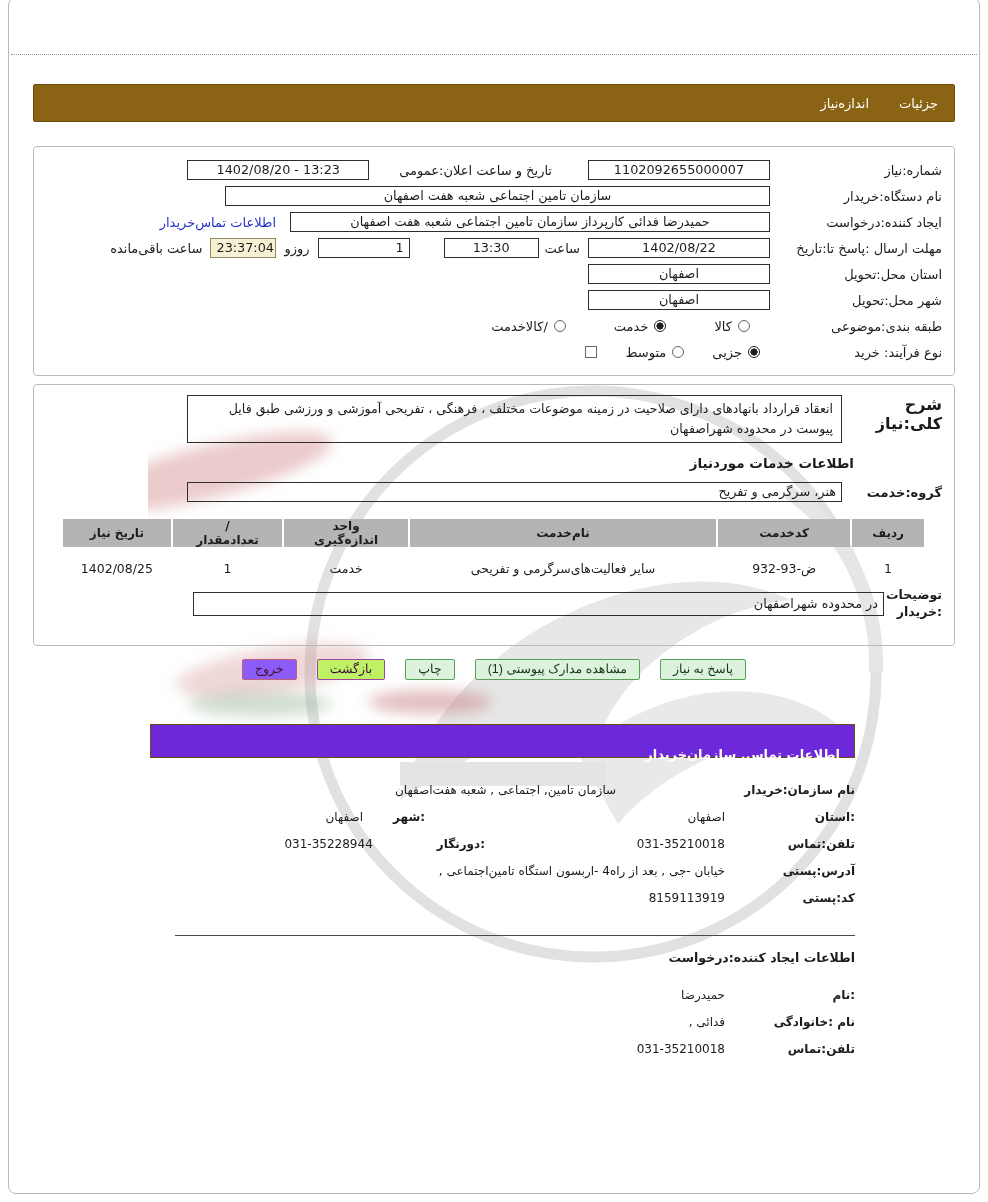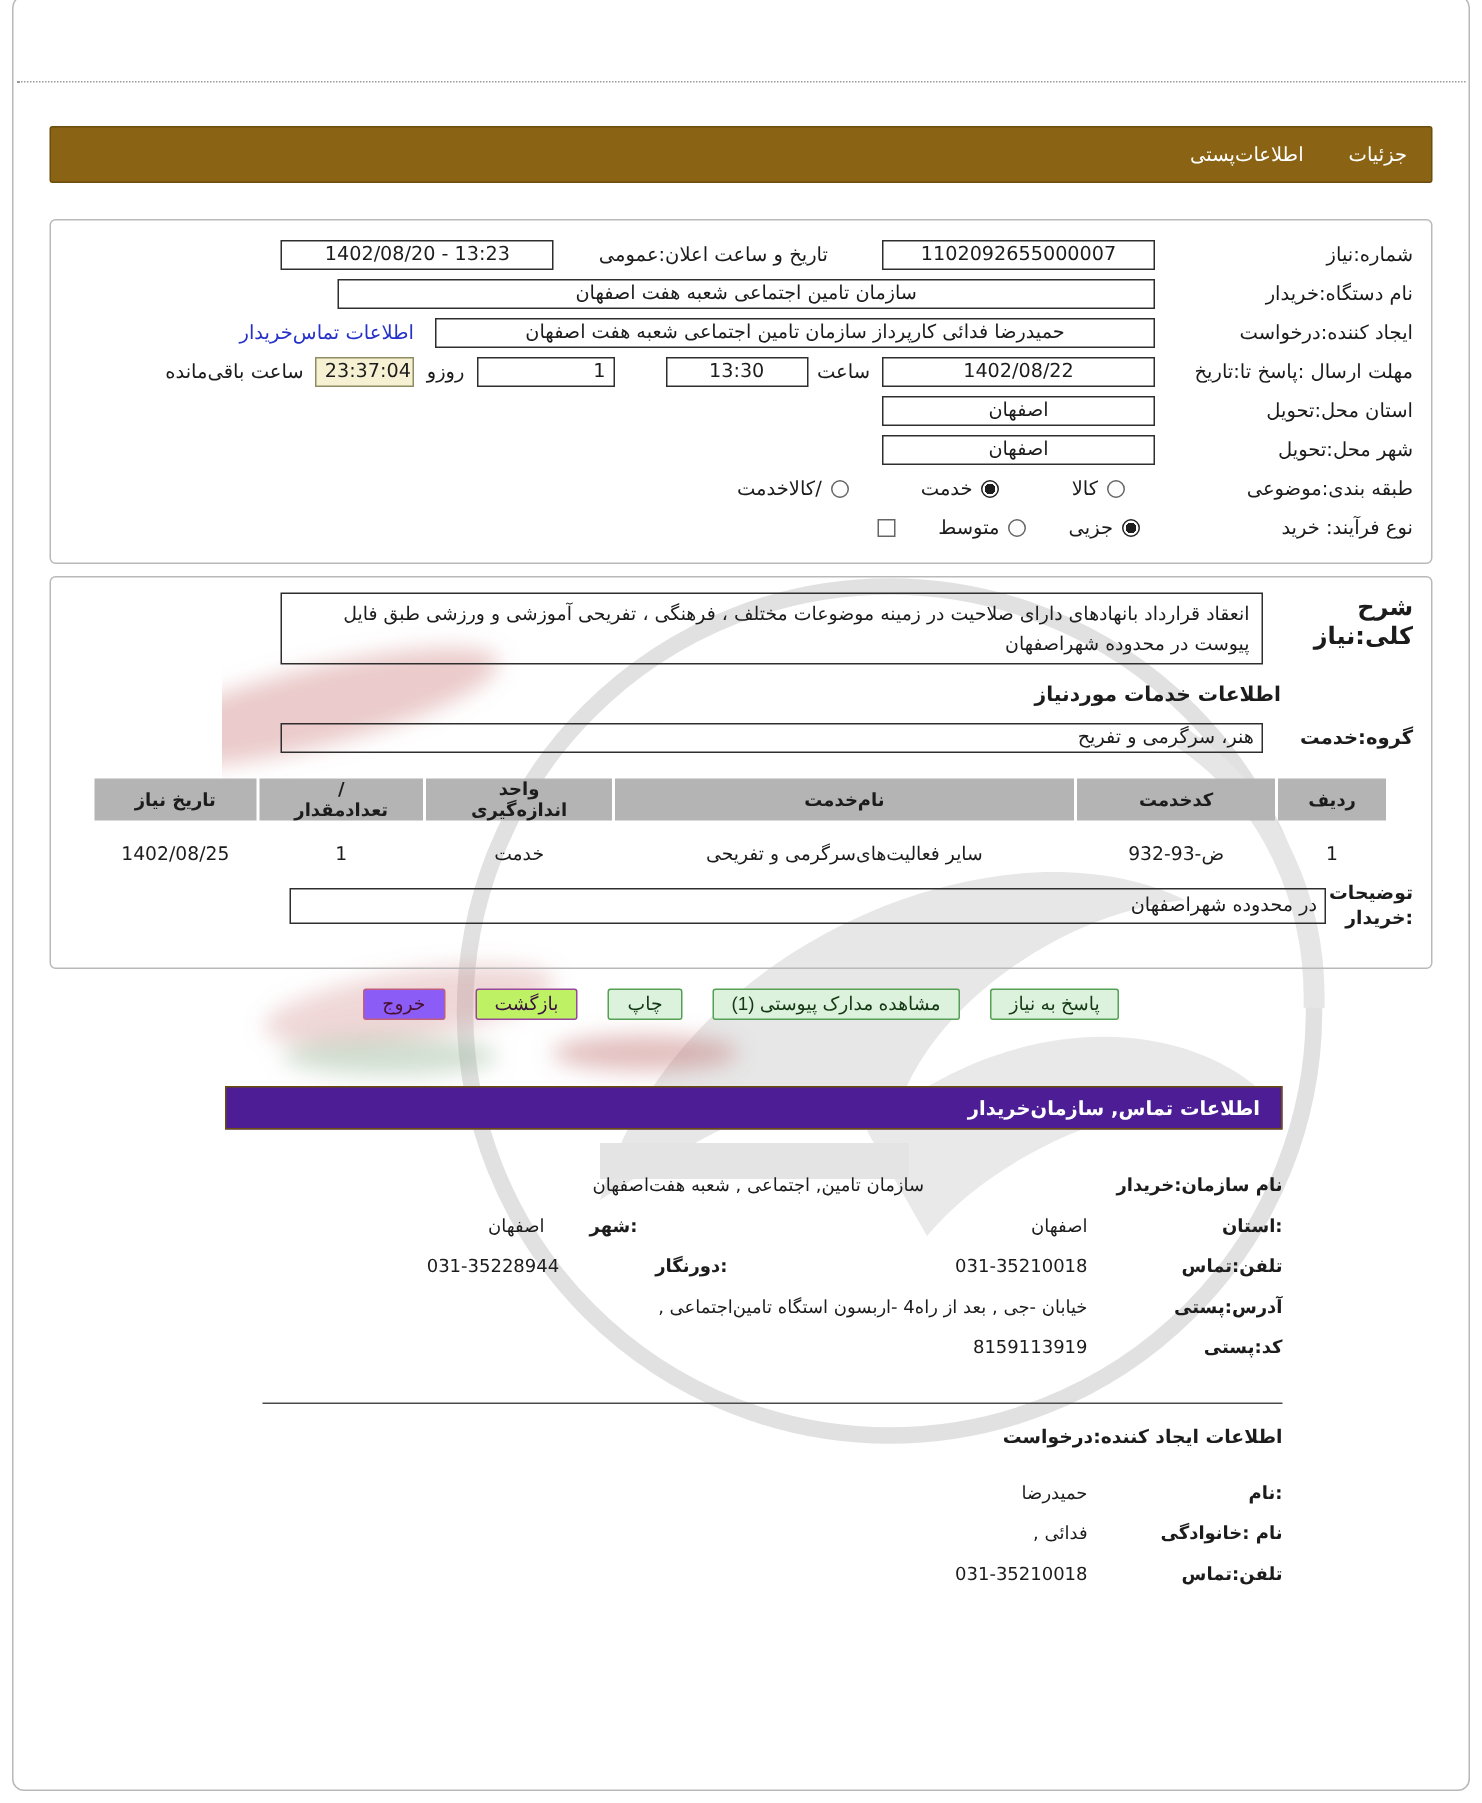--- a/index.html
+++ b/index.html
@@ -101,7 +101,7 @@
 
     <div class="topbar">
       <span class="tab">جزئیات</span>
-      <span class="tab">اطلاعات‌پستی</span>
+      <span class="tab">اندازه‌نیاز</span>
     </div>
 
     <div class="card card1">

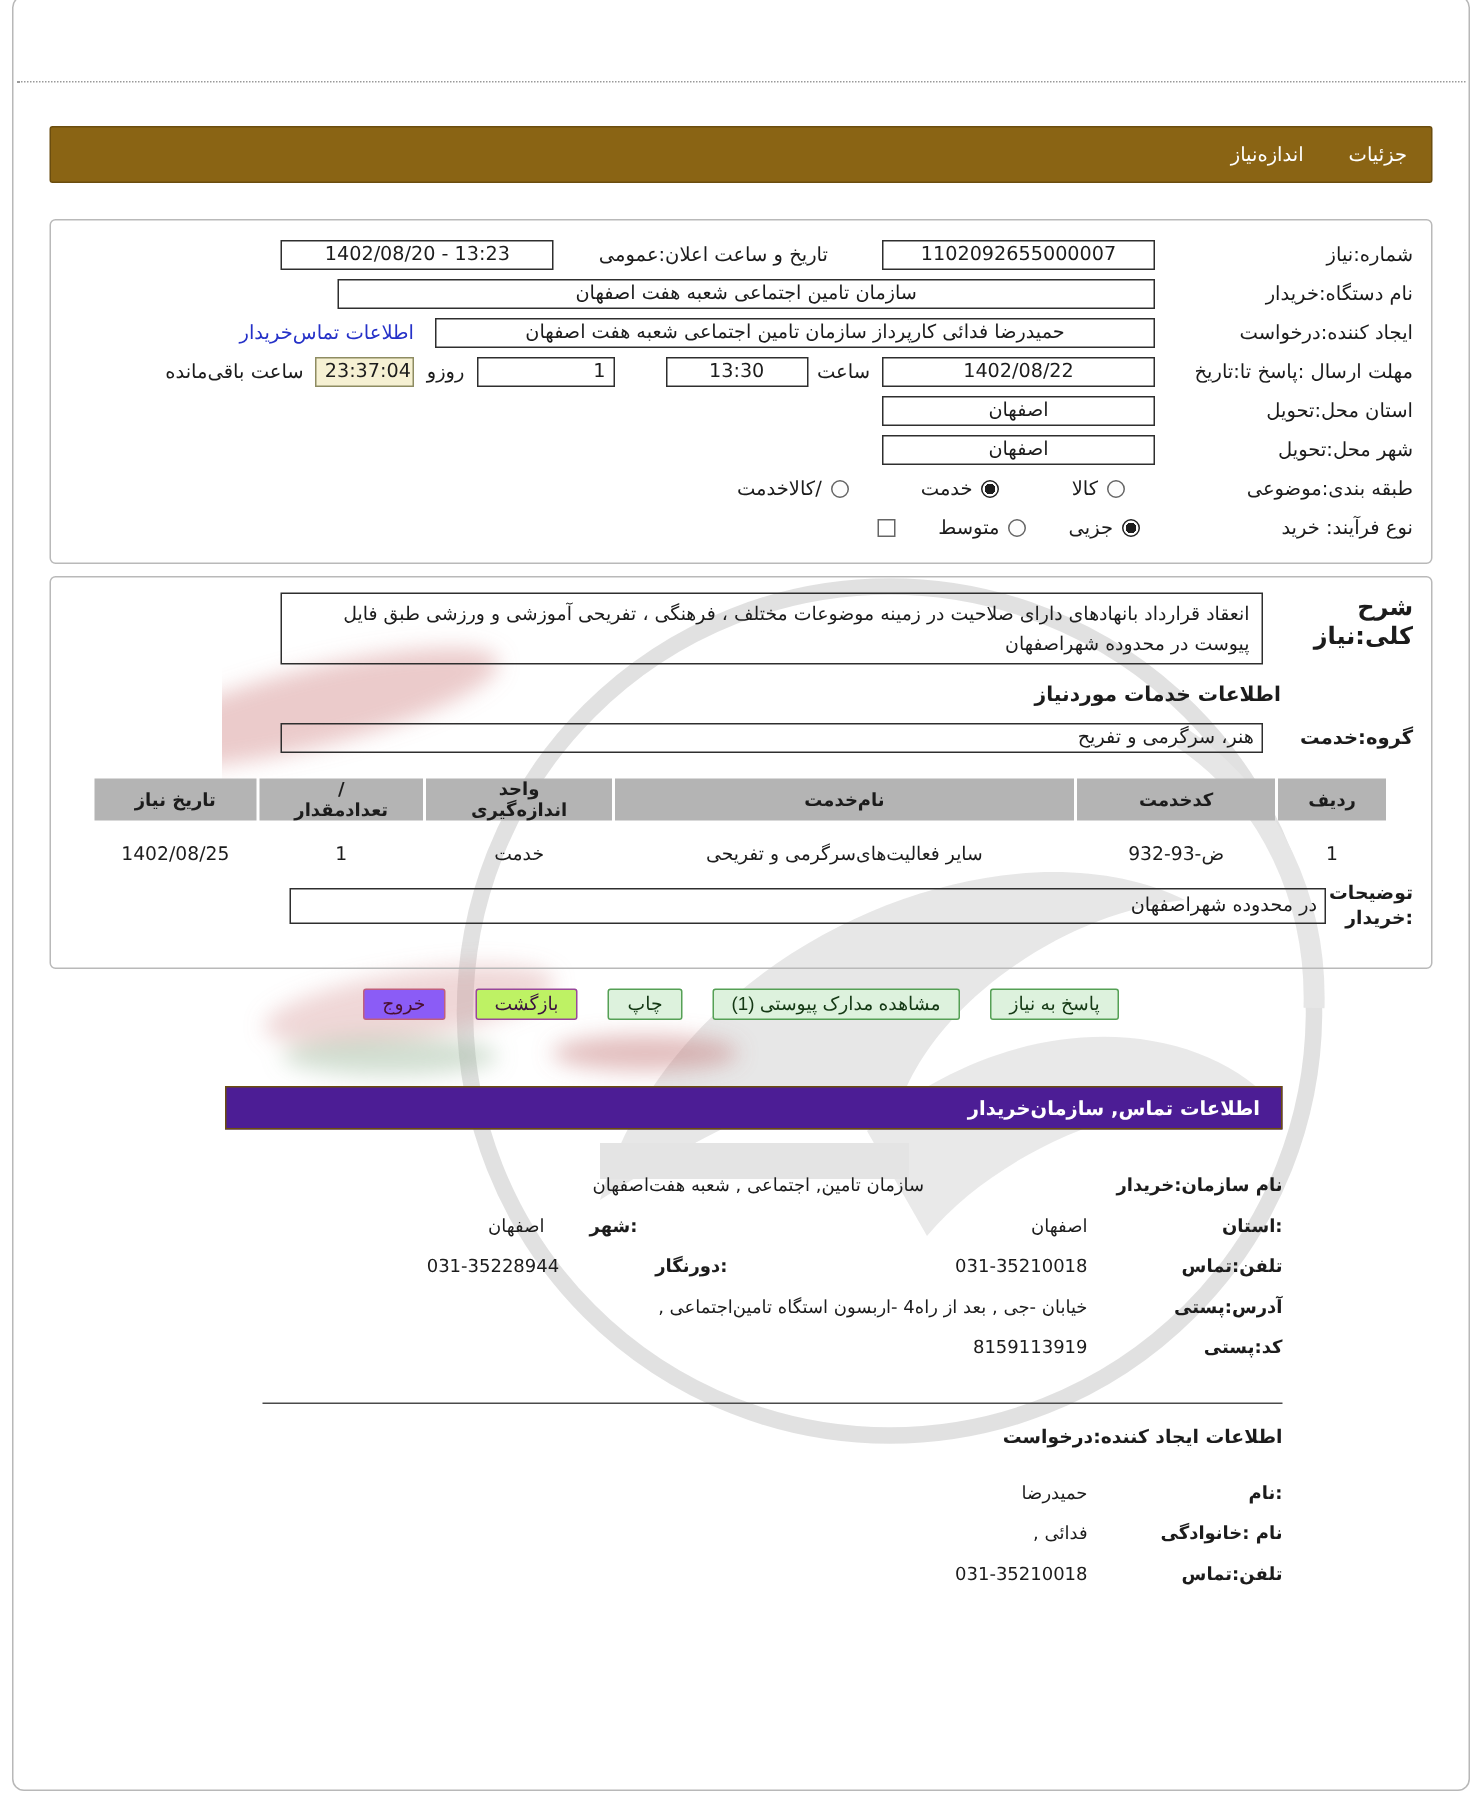--- a/index.html
+++ b/index.html
@@ -58,7 +58,7 @@
   .btn.pink { background:#8b5cf6; border:1px solid #bf5f7d; color:#4a1030; }
   .btn.purple { background:#bef264; border:1px solid #98489a; color:#3a1040; }
 
-  .cbar { position:absolute; top:724px; right:133px; left:150px; height:29px; background:#4c1d95; border:1px solid #6b4d0e; border-radius:0; color:#fff; font-weight:bold; font-size:13px; line-height:27px; padding:1px 14px; }
+  .cbar { position:absolute; top:724px; right:133px; left:150px; height:29px; background:#6d28d9; border:1px solid #6b4d0e; border-radius:0; color:#fff; font-weight:bold; font-size:13px; line-height:27px; padding:16px 14px; }
   .contact { position:absolute; top:776px; right:133px; width:712px; font-size:12px; }
   .crow { display:flex; align-items:center; min-height:27px; }
   .clabel { flex:none; width:130px; font-weight:bold; }

